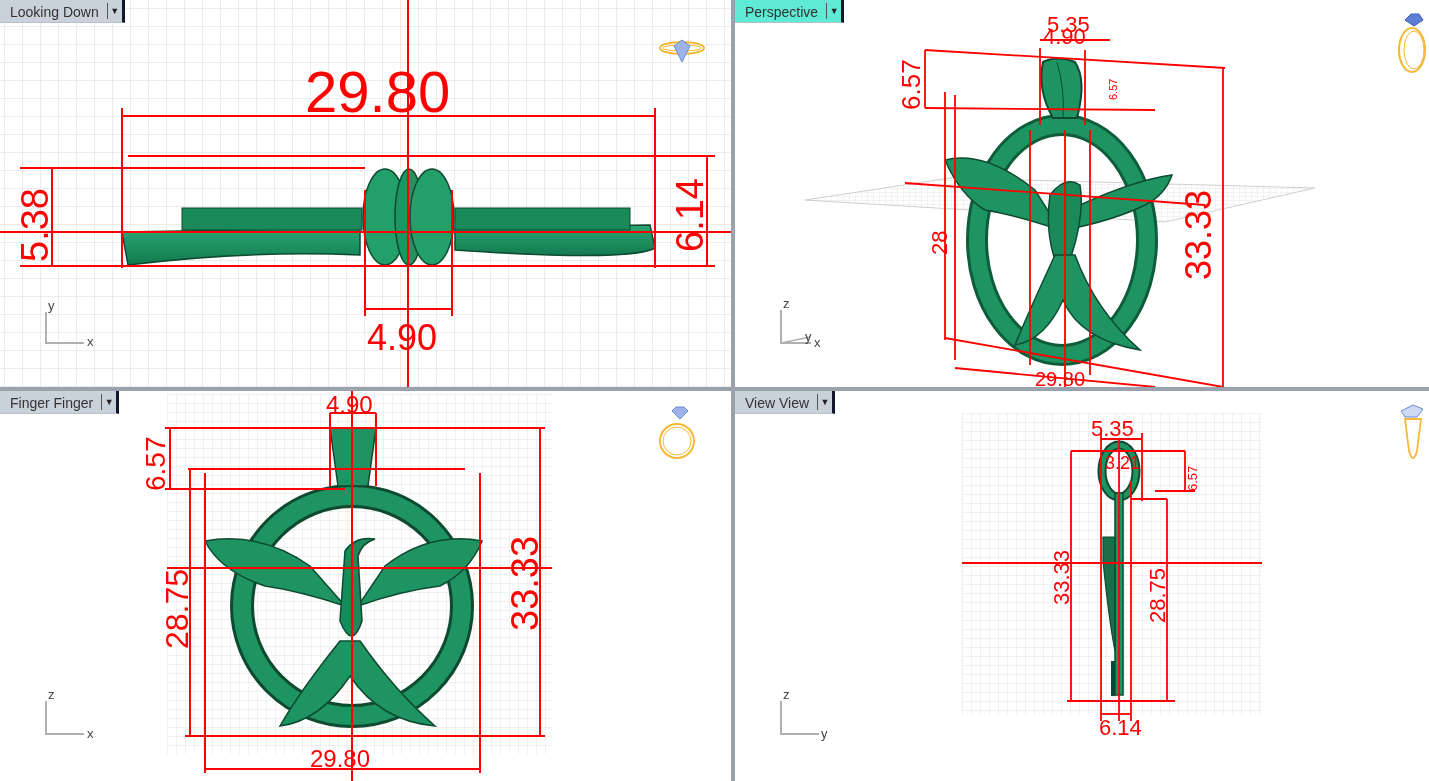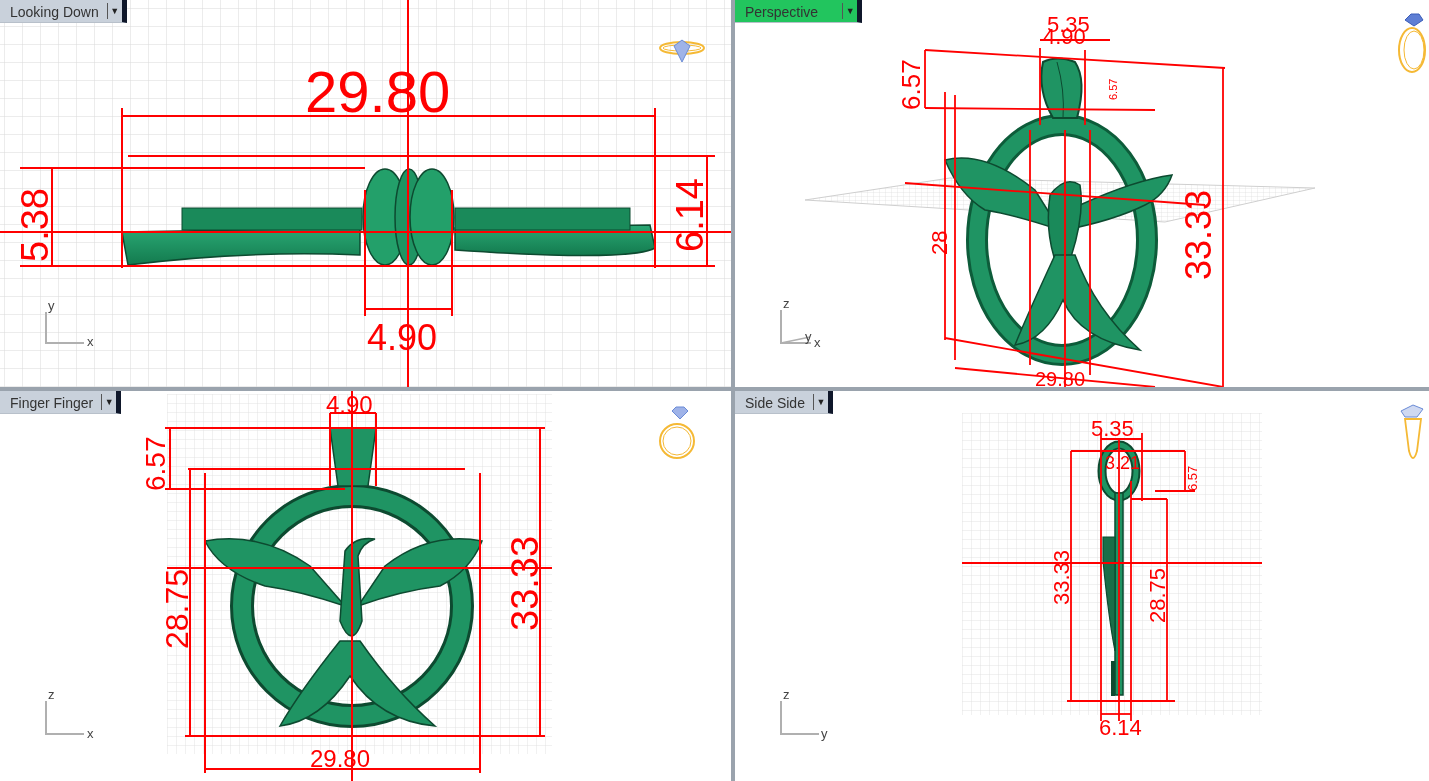--- a/index.html
+++ b/index.html
@@ -10,7 +10,7 @@
   #vp-persp{left:735px;top:0;width:694px;height:387px;}
   #vp-front{left:0;top:391px;width:731px;height:390px;}
   #vp-right{left:735px;top:391px;width:694px;height:390px;}
-  .vp-tab{position:absolute;left:0;top:0;height:22px;display:flex;align-items:stretch;background:#c9d1db;border-right:5px solid #0f172a;border-bottom:1px solid #b8c0ca;z-index:5;}
+  .vp-tab{position:absolute;left:0;top:0;height:22px;display:flex;align-items:stretch;background:#c9d1db;border-right:3px solid #0f172a;border-bottom:1px solid #b8c0ca;z-index:5;}
   .vp-tab.active{background:#22c55e;gap:16px;}
   .vp-tab .lbl{font-size:14px;color:#333;padding:2px 8px 0 10px;line-height:20px;white-space:nowrap;}
   .vp-tab .dd{width:14px;border-left:1px solid #555;margin:3px 0;display:flex;align-items:center;justify-content:center;font-size:9px;color:#222;}

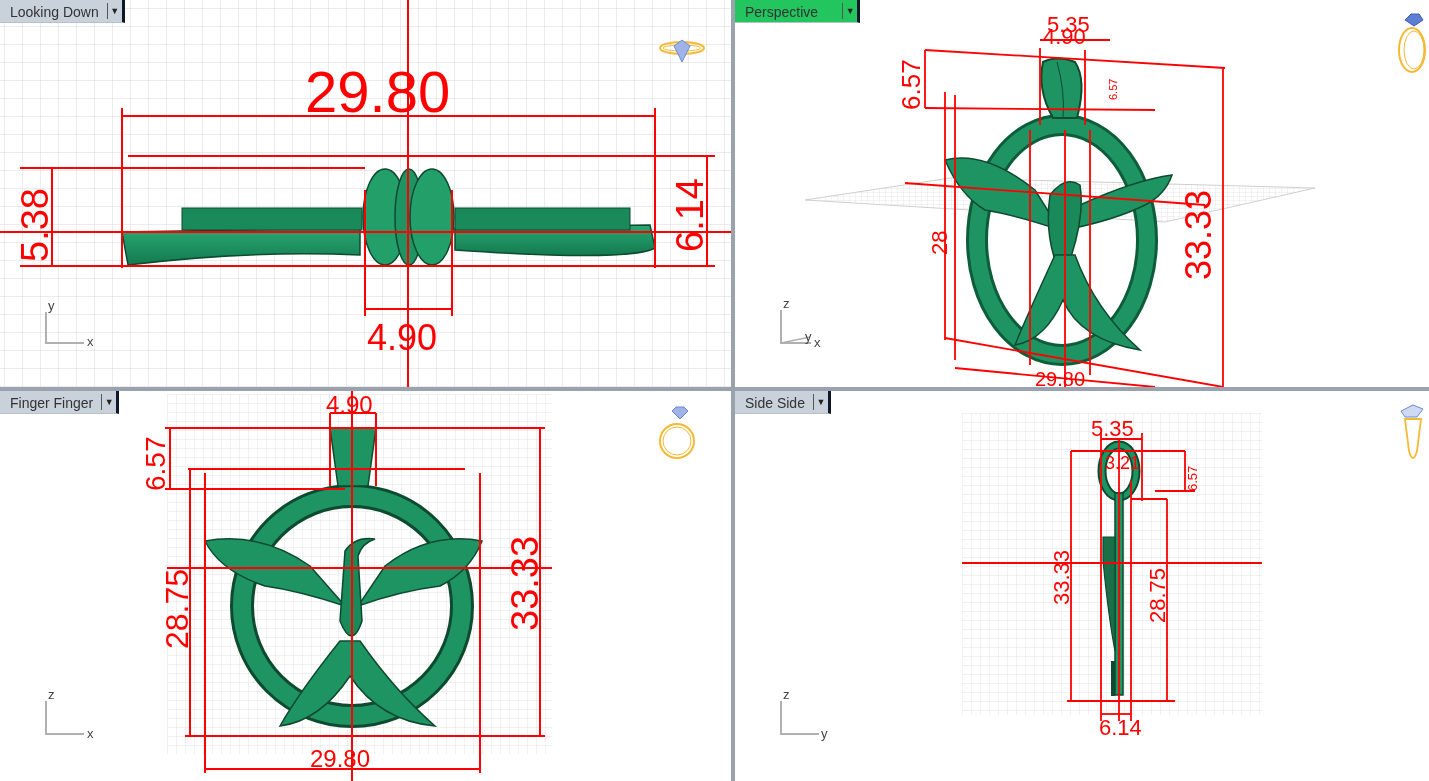--- a/index.html
+++ b/index.html
@@ -11,7 +11,7 @@
   #vp-front{left:0;top:391px;width:731px;height:390px;}
   #vp-right{left:735px;top:391px;width:694px;height:390px;}
   .vp-tab{position:absolute;left:0;top:0;height:22px;display:flex;align-items:stretch;background:#c9d1db;border-right:3px solid #0f172a;border-bottom:1px solid #b8c0ca;z-index:5;}
-  .vp-tab.active{background:#22c55e;gap:16px;}
+  .vp-tab.active{background:#5eead4;}
   .vp-tab .lbl{font-size:14px;color:#333;padding:2px 8px 0 10px;line-height:20px;white-space:nowrap;}
   .vp-tab .dd{width:14px;border-left:1px solid #555;margin:3px 0;display:flex;align-items:center;justify-content:center;font-size:9px;color:#222;}
   .dim{fill:#ff0000;font-family:"Liberation Sans",sans-serif;}

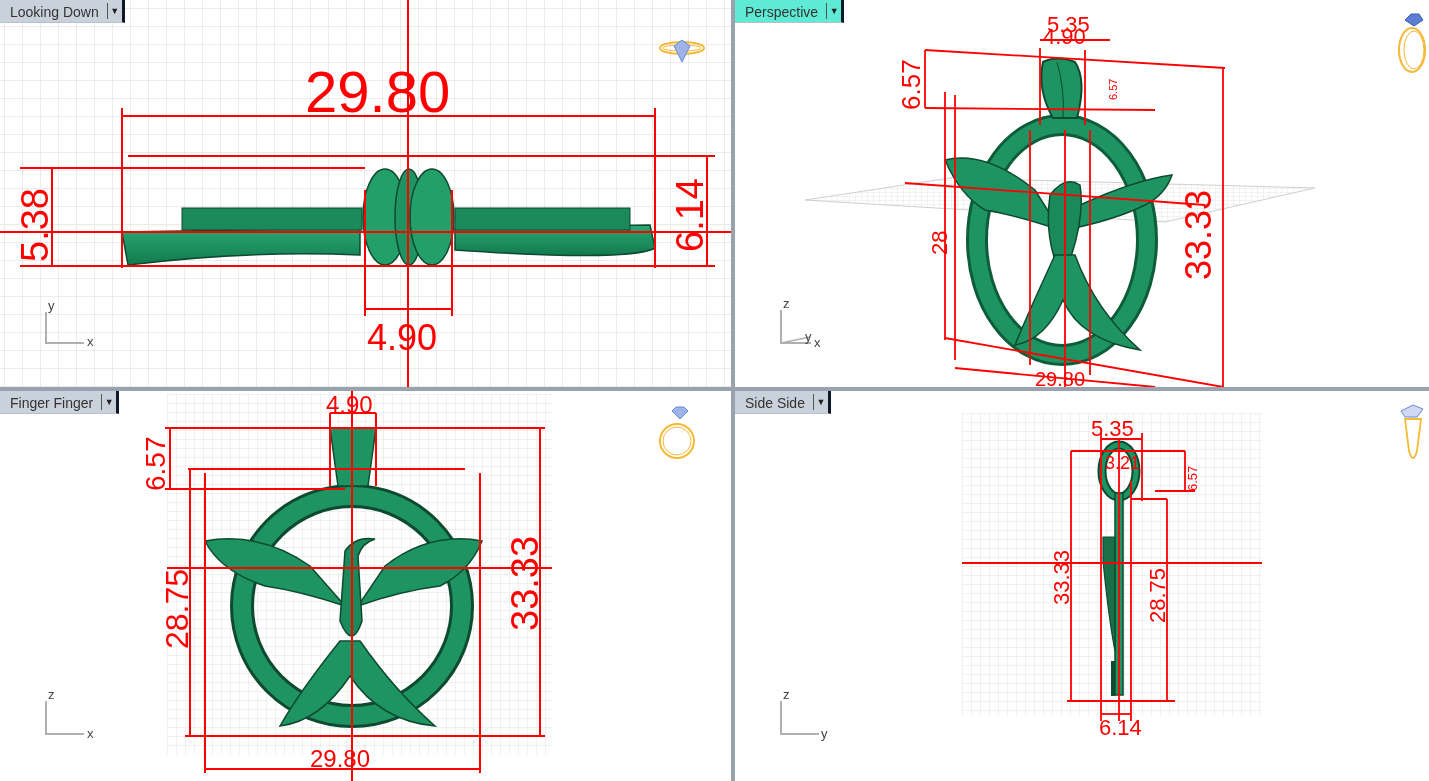--- a/index.html
+++ b/index.html
@@ -263,7 +263,7 @@
     </g>
   </svg>
   <div class="vp-tab">
-    <span class="lbl">Side Side</span>
+    <span class="lbl">View View</span>
     <span class="dd">▼</span>
   </div>
 </div>

